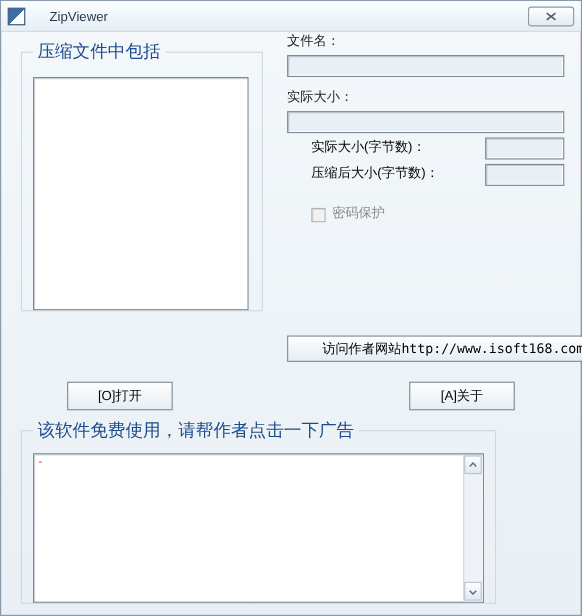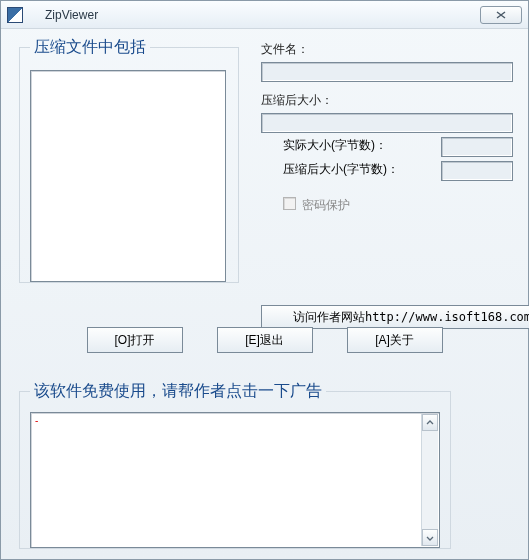--- a/index.html
+++ b/index.html
@@ -72,7 +72,7 @@
 }
 .right-pane {
   position: absolute;
-  left: 260px; top: 12px;
+  left: 260px; top: 0;
   width: 252px;
 }
 .lbl { color: #222; margin-top: 10px; display: block; }

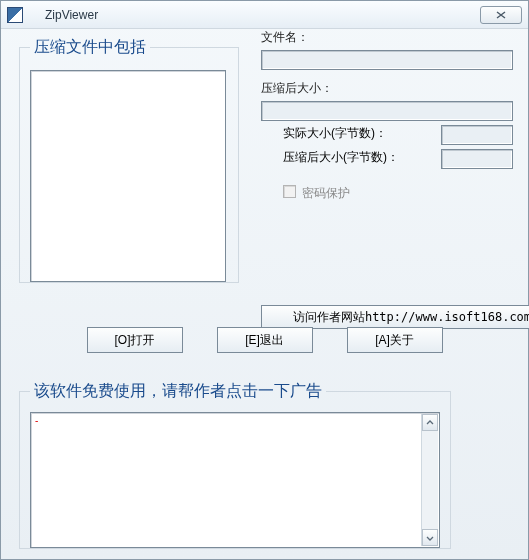--- a/index.html
+++ b/index.html
@@ -178,7 +178,7 @@
       <span class="lbl" style="margin-top:0">文件名：</span>
       <div class="sunken"></div>
 
-      <span class="lbl">压缩后大小：</span>
+      <span class="lbl">实际大小：</span>
       <div class="sunken"></div>
 
       <div class="row">

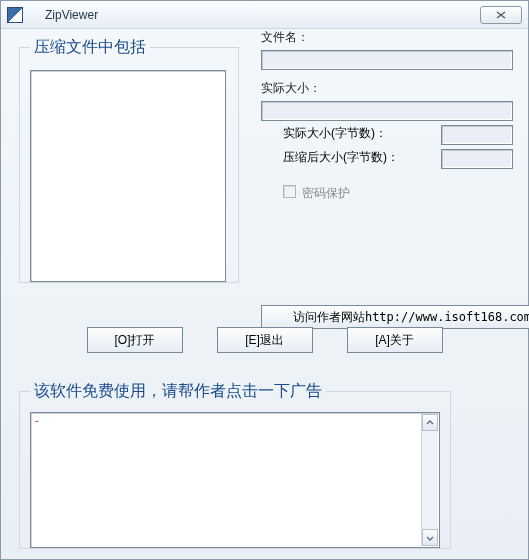--- a/index.html
+++ b/index.html
@@ -86,7 +86,7 @@
 .row { display: flex; align-items: center; }
 .row .rlabel { flex: 1; text-align: left; padding-left: 22px; }
 .row .rfield { width: 72px; }
-.chkrow { margin-top: 16px; padding-left: 22px; display: flex; align-items: flex-start; color: #888; }
+.chkrow { margin-top: 16px; padding-left: 22px; display: flex; align-items: flex-end; color: #888; }
 .chkbox {
   width: 13px; height: 13px;
   border: 1px solid #b4b4b4;

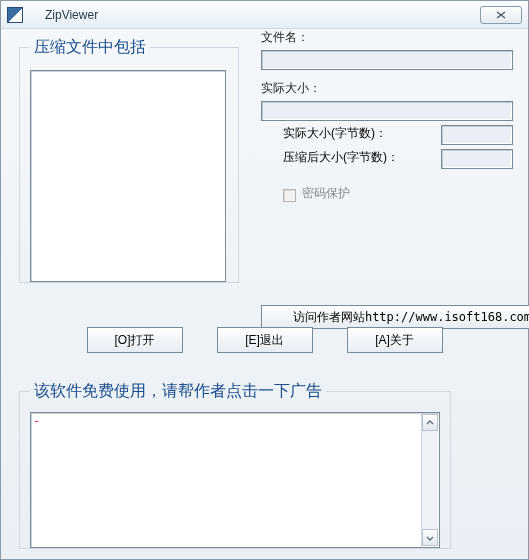--- a/index.html
+++ b/index.html
@@ -106,9 +106,9 @@
 }
 .btnrow {
   position: absolute;
-  left: 0; right: 0; top: 298px;
+  left: 0; right: 0; top: 318px;
   display: flex;
-  justify-content: center;
+  justify-content: space-between;
   padding: 0 60px;
   gap: 34px;
 }

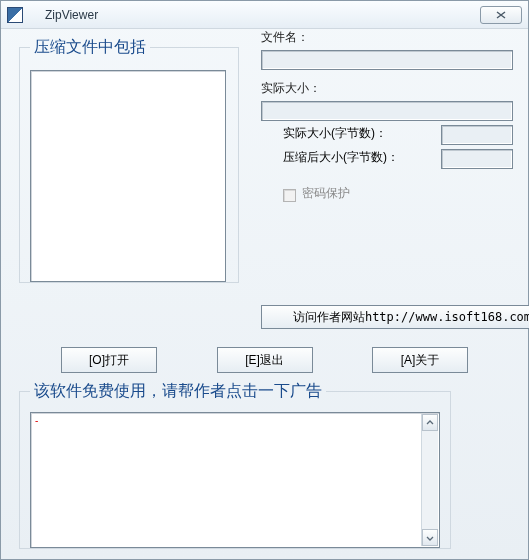--- a/index.html
+++ b/index.html
@@ -204,9 +204,6 @@
     <div class="btnrow">
       <div class="btn">
         <span>[O]打开</span>
-      </div>
-      <div class="btn">
-        <span>[E]退出</span>
       </div>
       <div class="btn">
         <span>[A]关于</span>

